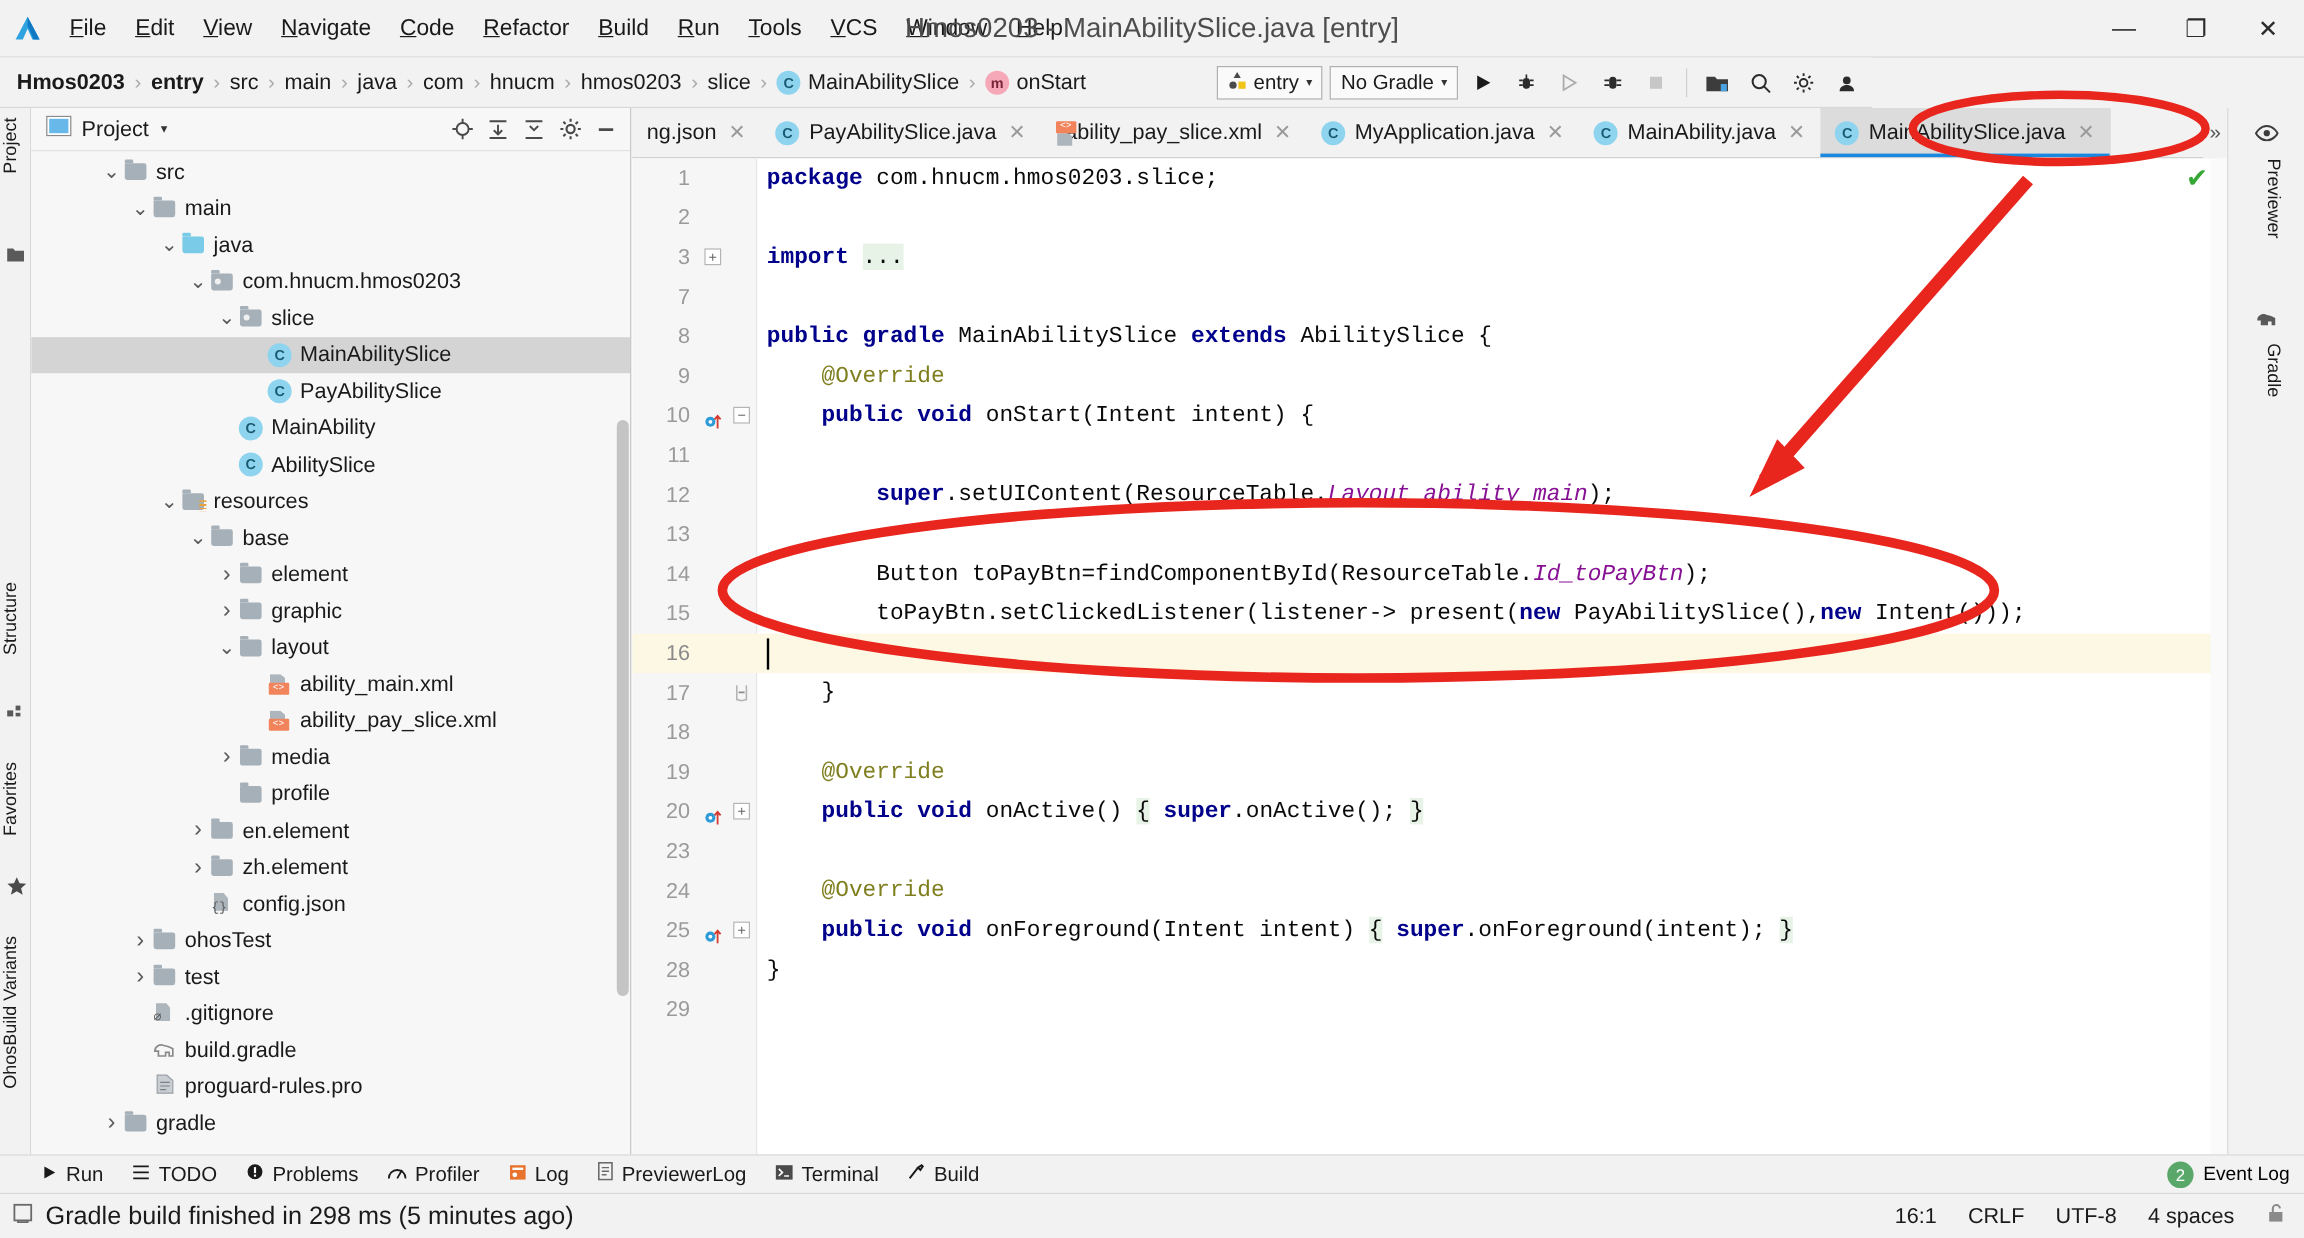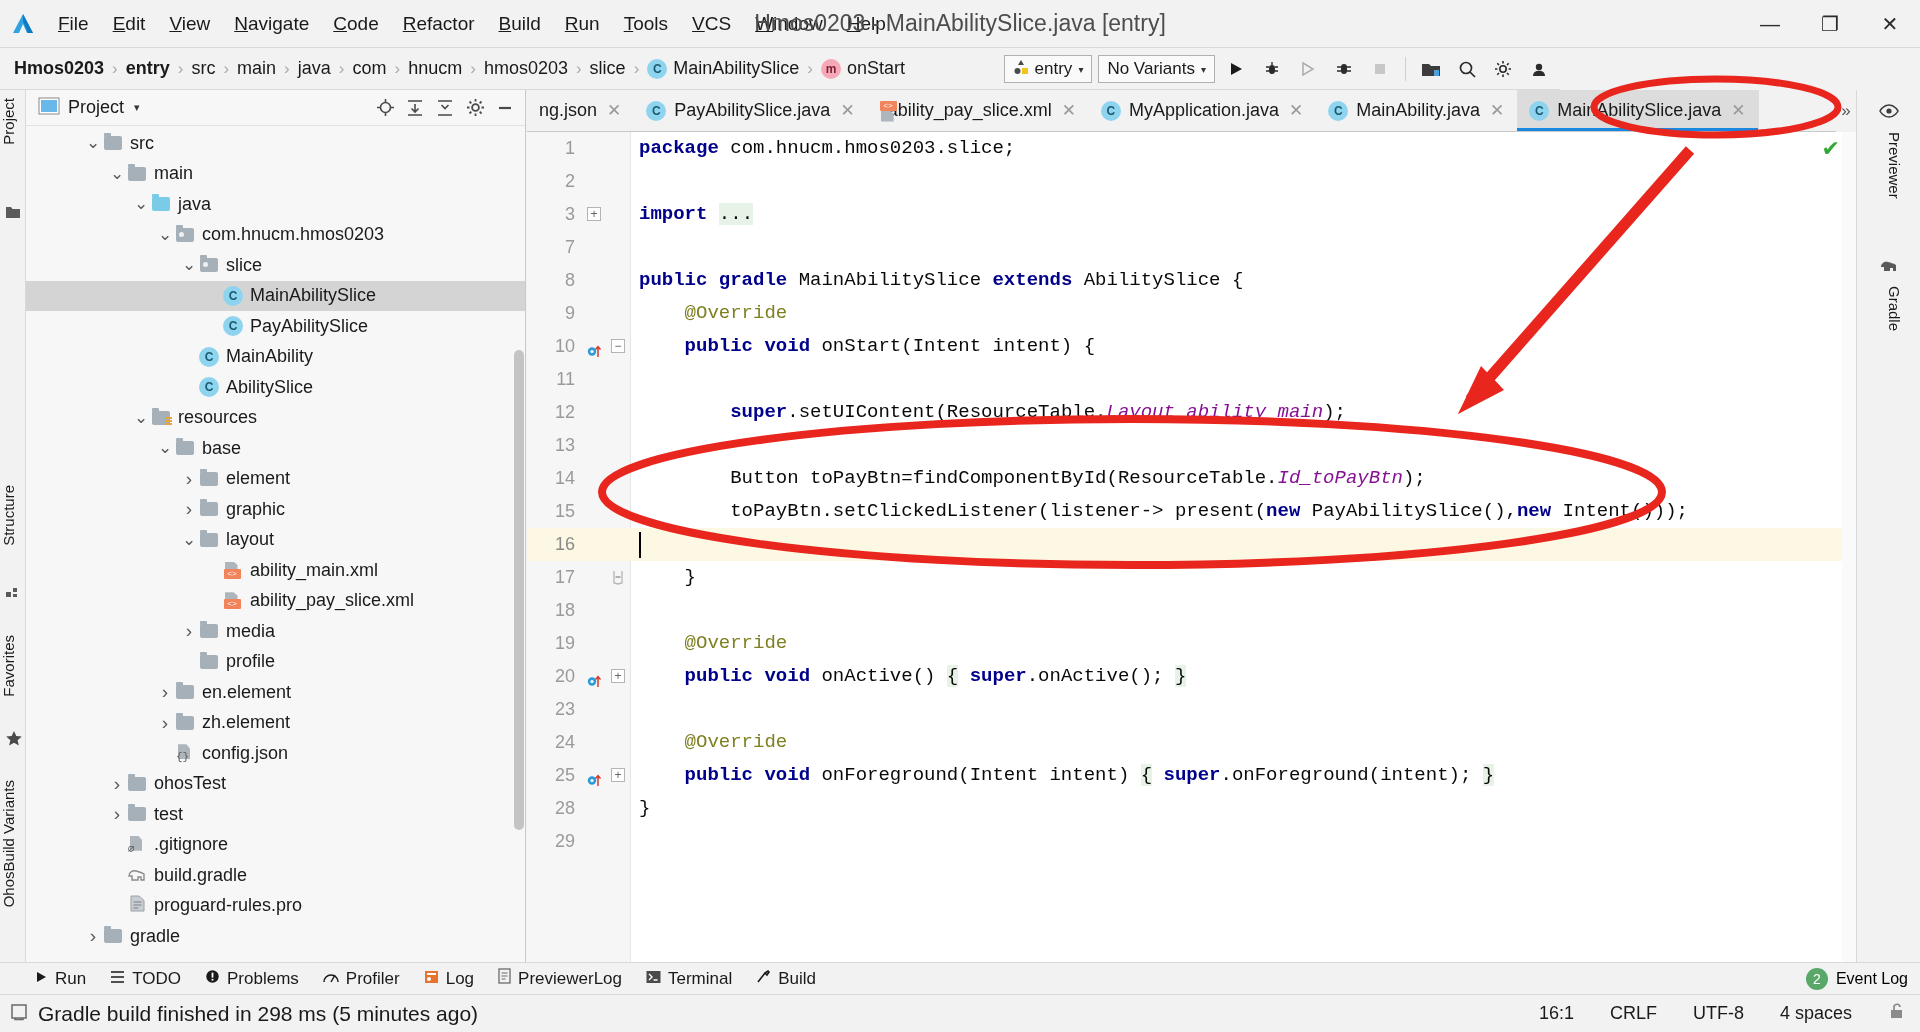--- a/index.html
+++ b/index.html
@@ -283,7 +283,7 @@
         <span class="caret">▾</span>
       </div>
       <div class="combo">
-        <span>No Variants</span>
+        <span>No Gradle</span>
         <span class="caret">▾</span>
       </div>
       <div class="tbtn">

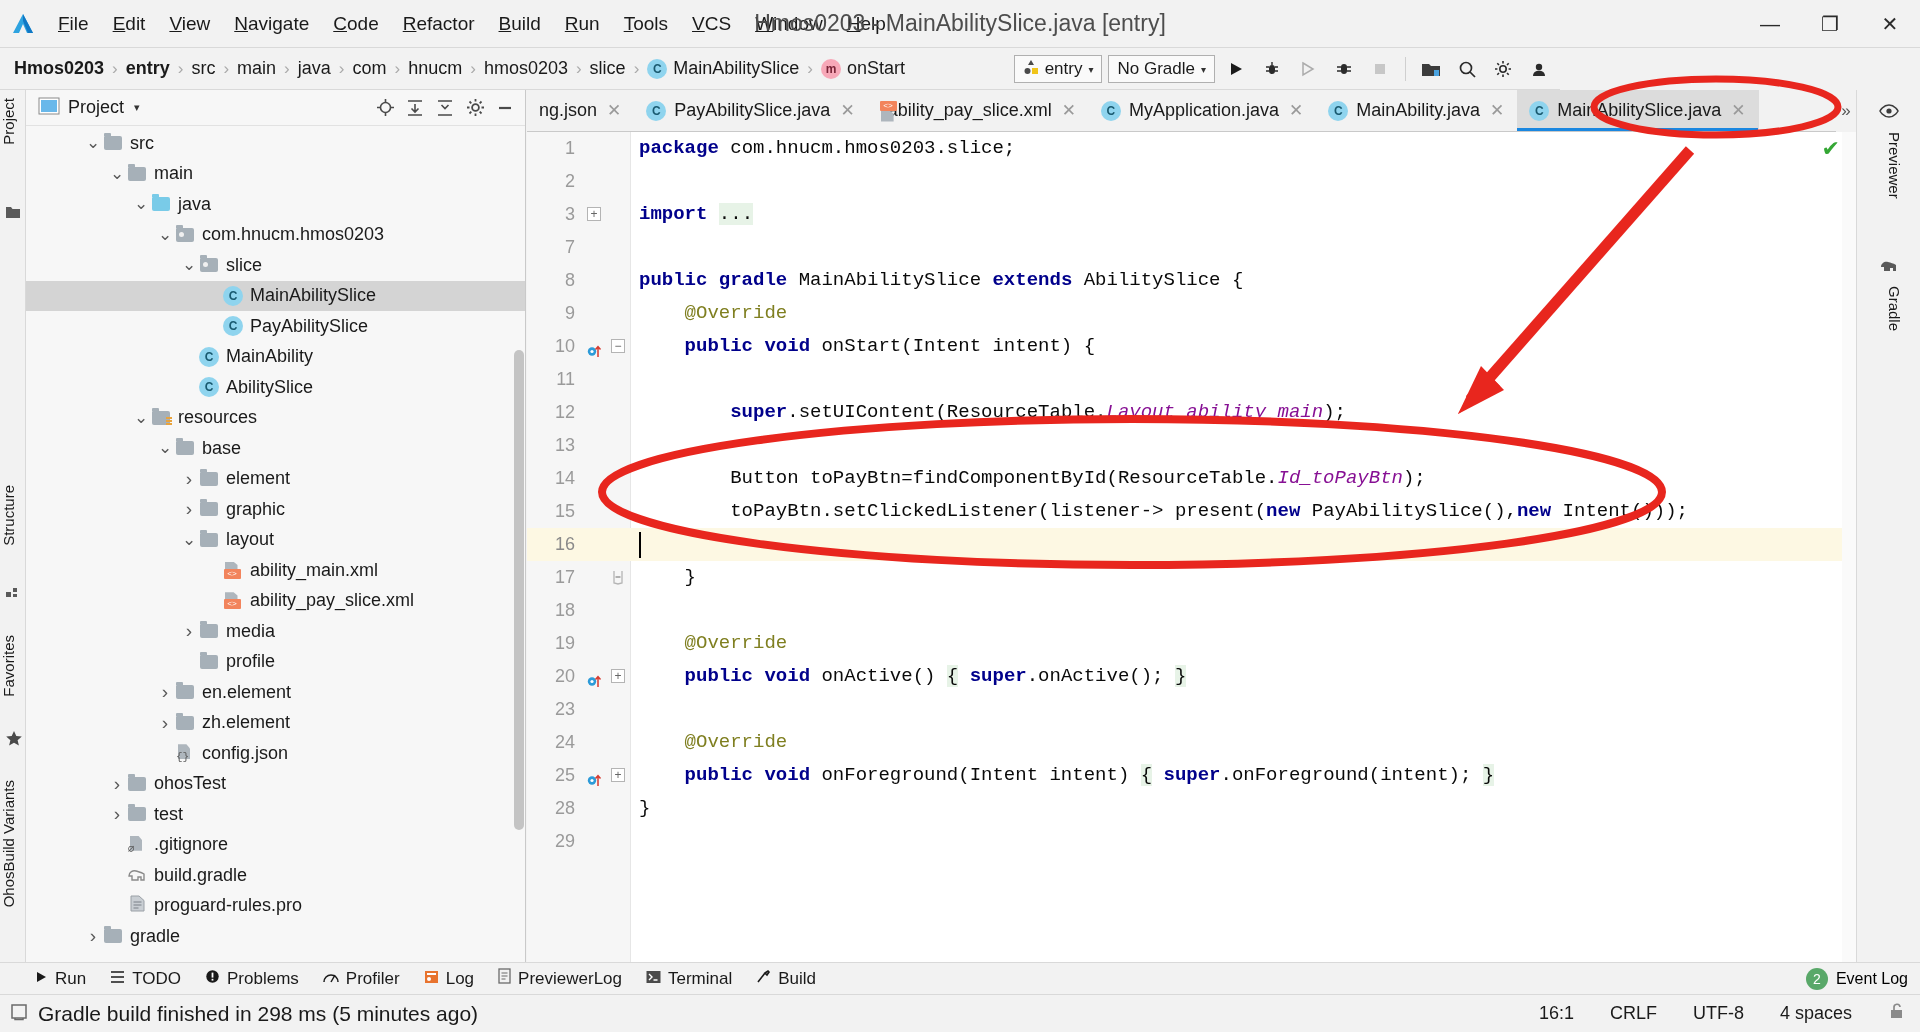--- a/index.html
+++ b/index.html
@@ -183,7 +183,7 @@
     background:#f2f2f2; border-top:1px solid #d9d9d9; display:flex; align-items:center; padding-left:10px;
   }
   .status-text { font-size:21px; color:#1a1a1a; margin-left:10px;}
-  .status-right { position:absolute; right:14px; display:flex; align-items:center; gap:36px; font-size:18px; color:#1a1a1a;}
+  .status-right { position:absolute; right:14px; display:flex; align-items:center; gap:26px; font-size:18px; color:#1a1a1a;}
 
   
   .anno { position:absolute; inset:0; pointer-events:none; }

